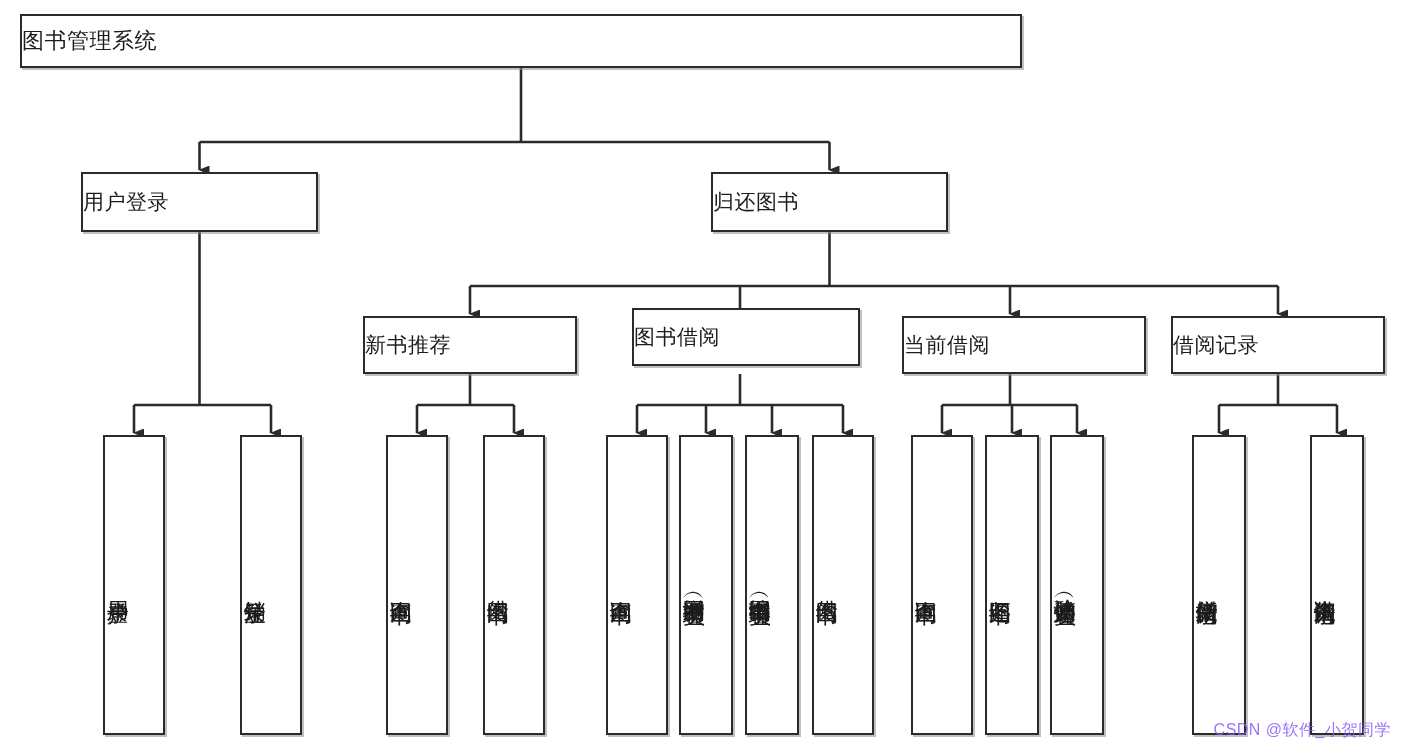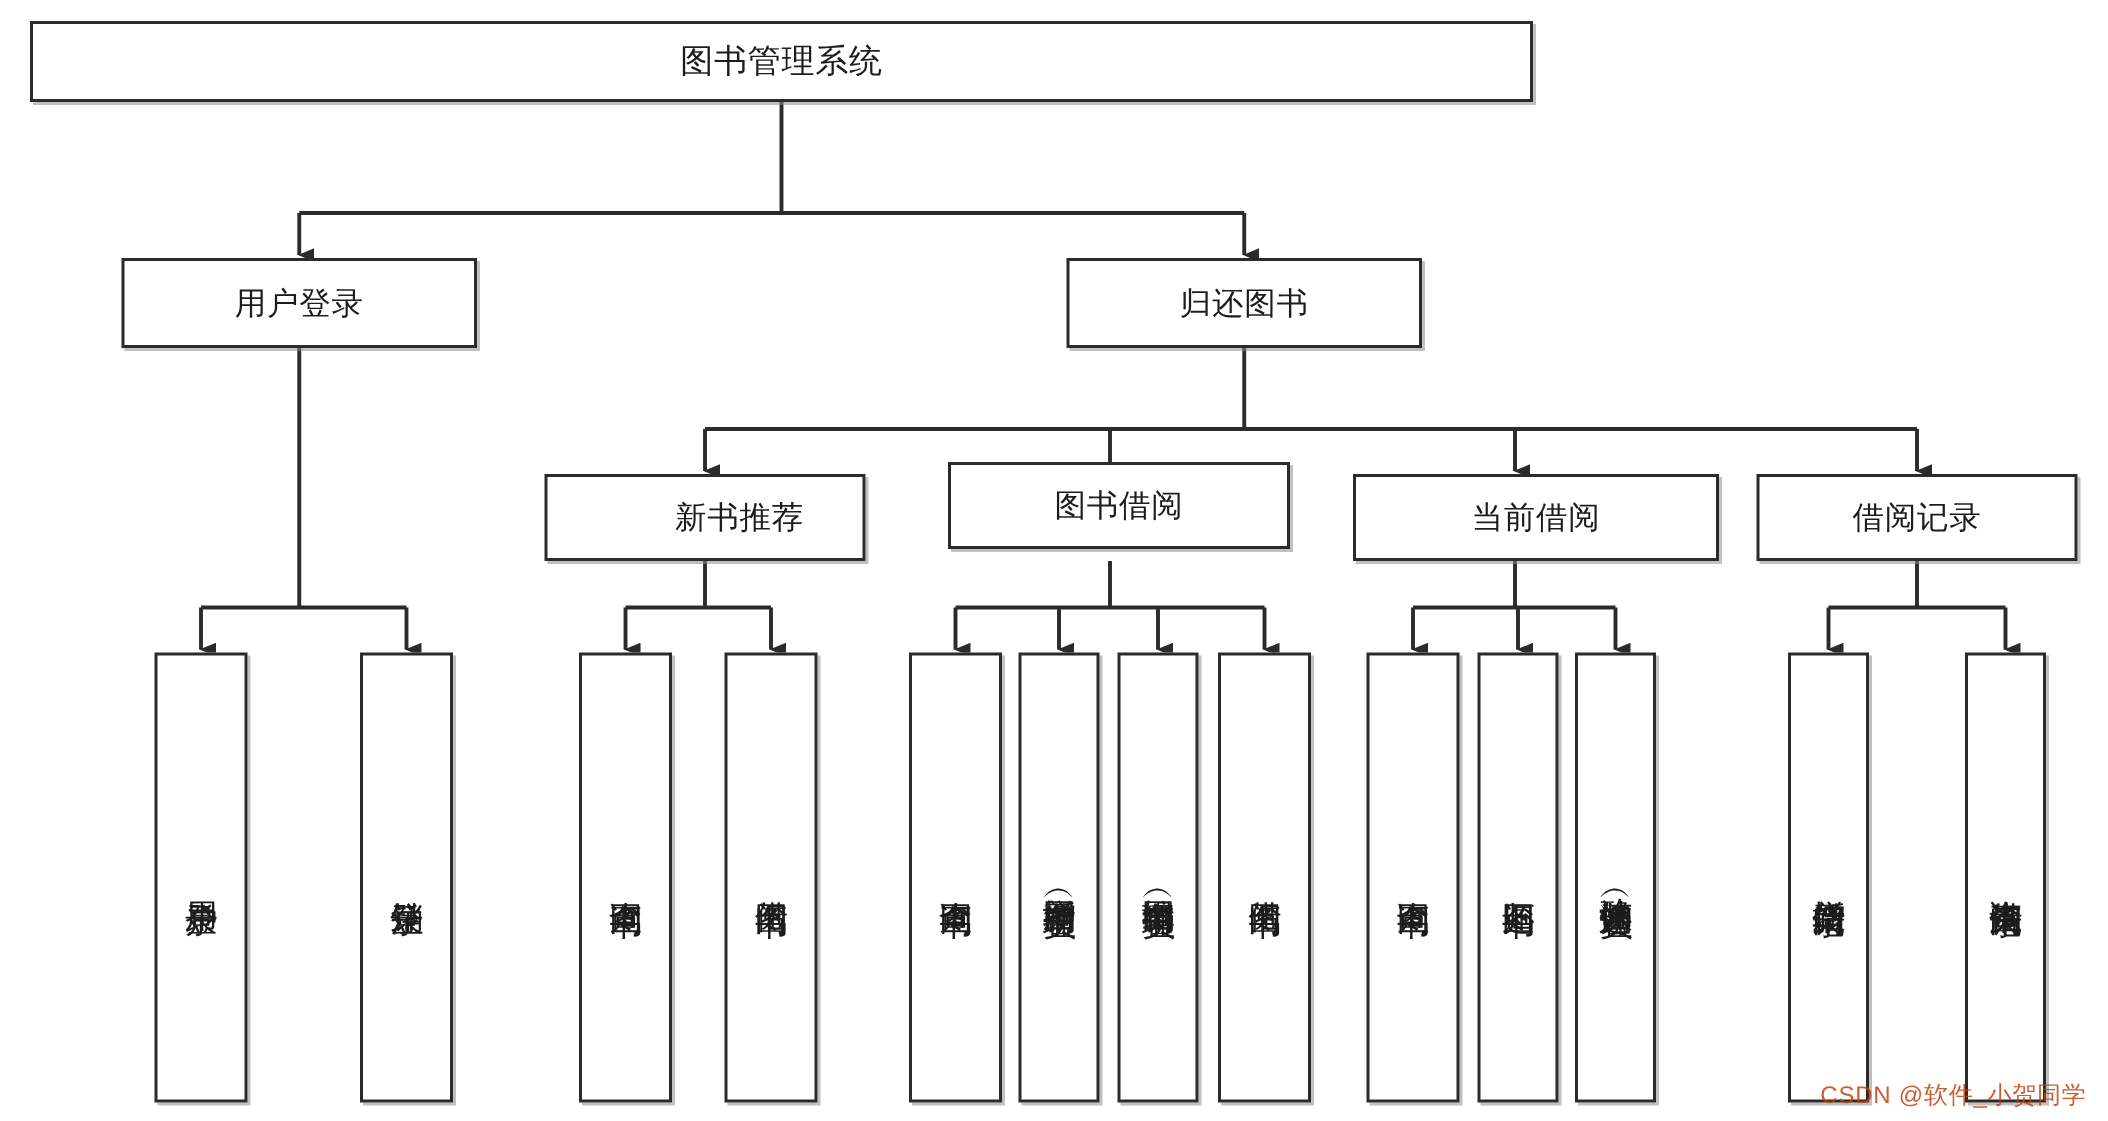--- a/index.html
+++ b/index.html
@@ -27,9 +27,8 @@
     border:2.5px solid #2b2b2b;
     display:flex;
     align-items:center;
-    justify-content:center;
+    justify-content:flex-start;
     box-shadow:2px 2px 0 rgba(140,140,140,0.55);
-    font-family:Liberation Serif, serif;
   }
   .node .lbl{
     font-size:21px;

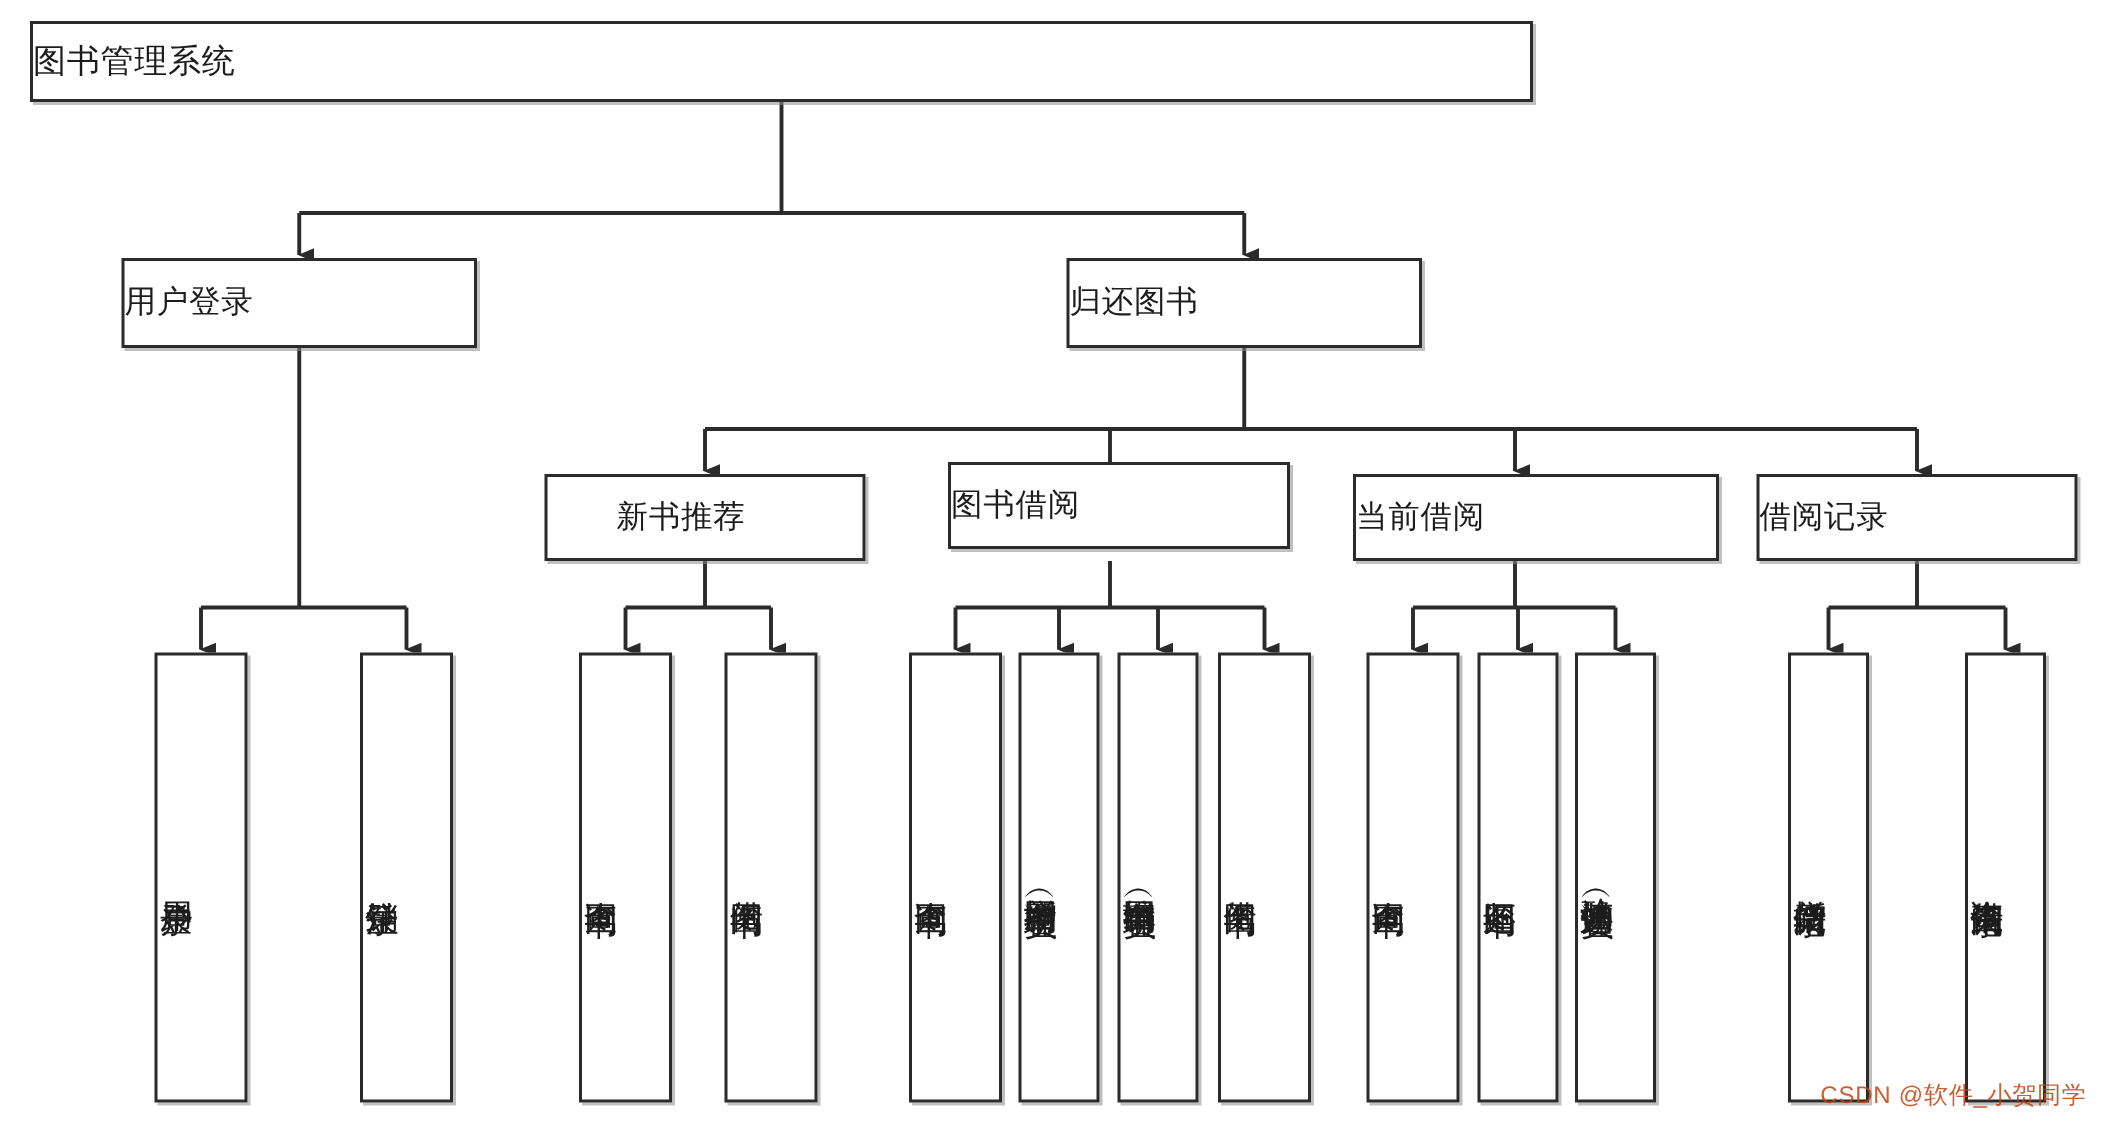--- a/index.html
+++ b/index.html
@@ -121,7 +121,7 @@
       <div class="node lvl1" style="left: 711px; top: 172px; width: 237px; height: 60px;">
         <span class="lbl">归还图书</span>
       </div>
-      <div class="node lvl2" style="left: 363px; top: 316px; width: 214px; height: 58px; padding-left: 46px;">
+      <div class="node lvl2" style="left: 363px; top: 316px; width: 214px; height: 58px;">
         <span class="lbl">新书推荐</span>
       </div>
       <div class="node lvl2" style="left: 632px; top: 308px; width: 228px; height: 58px;">

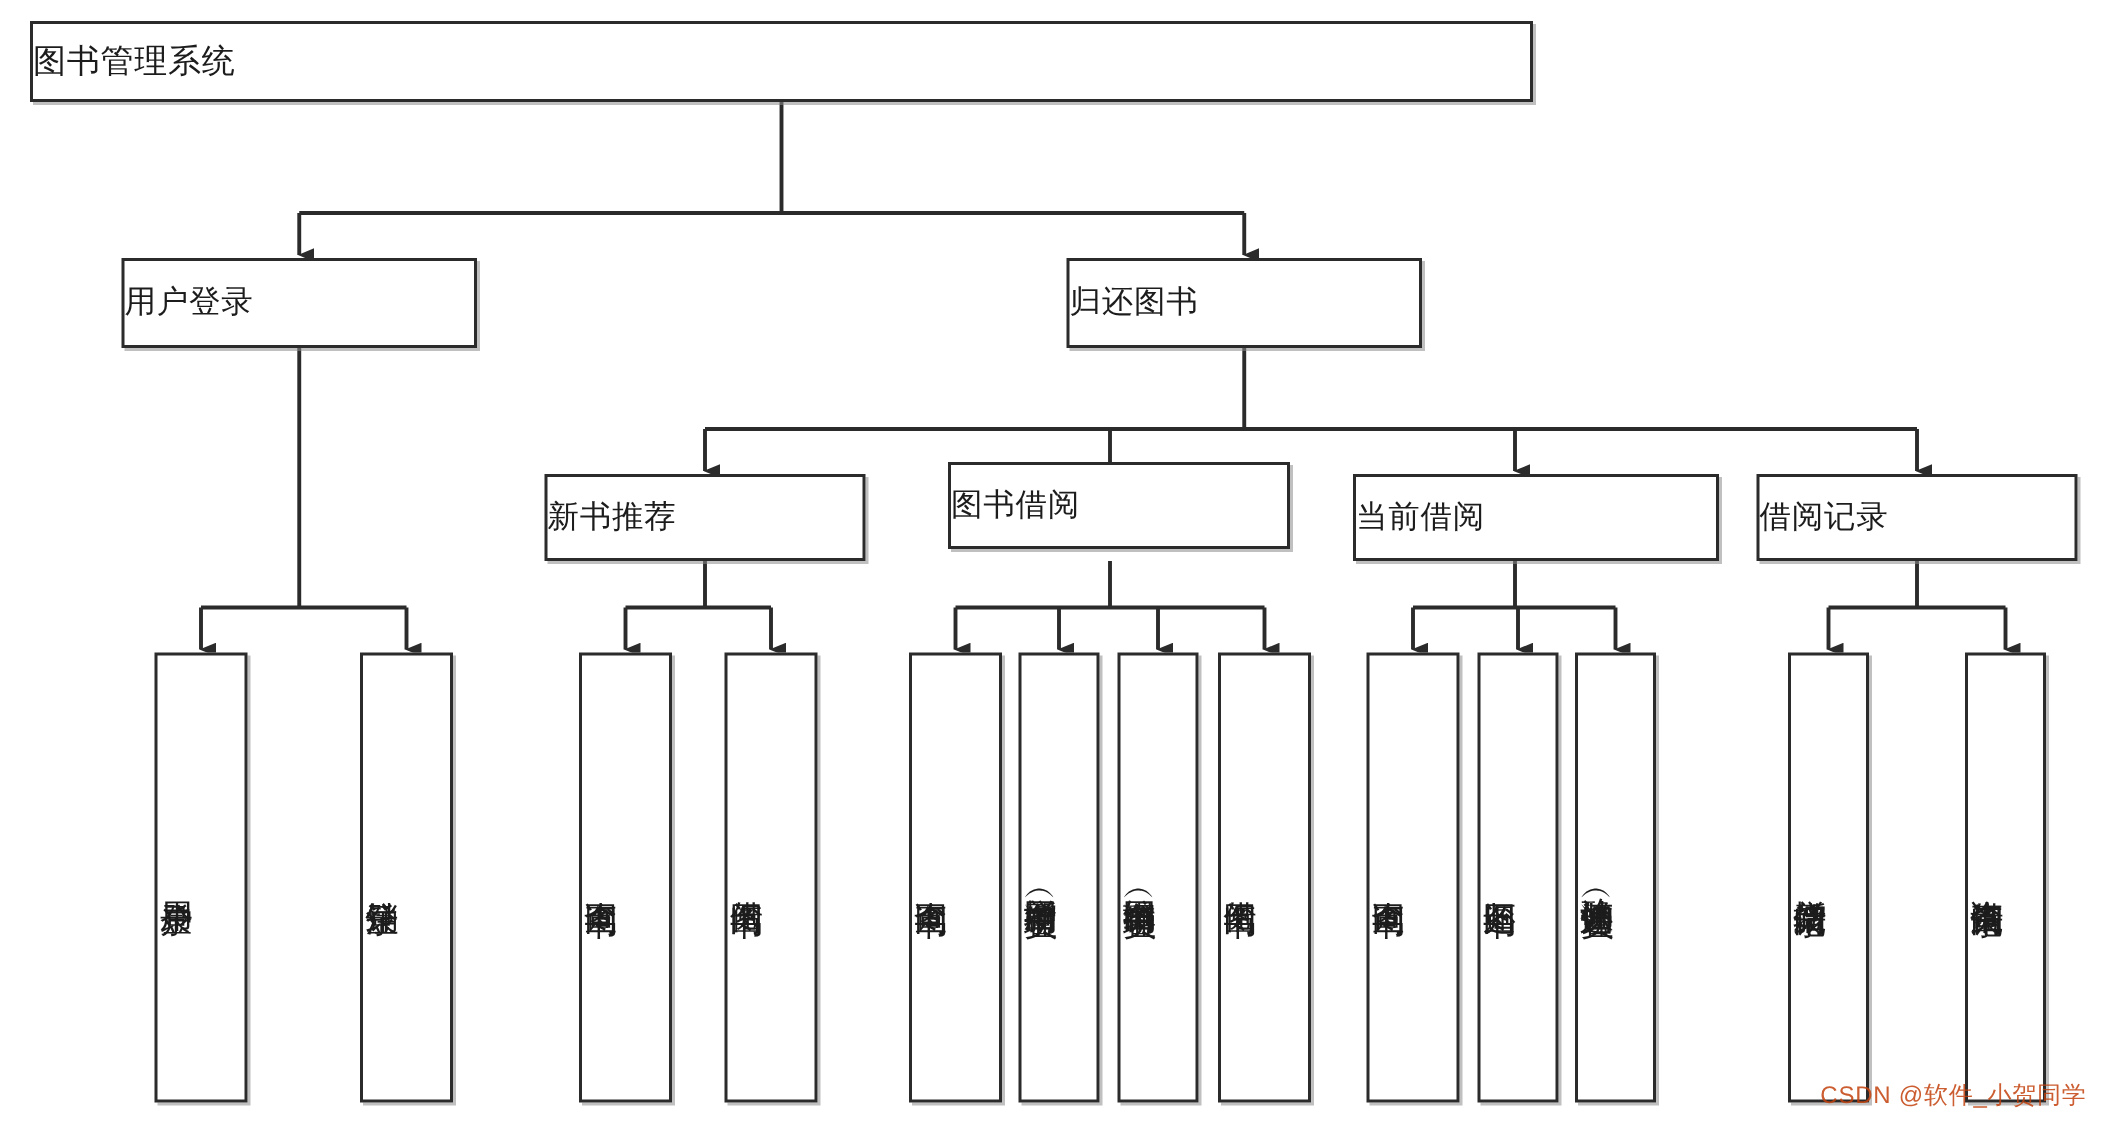--- a/index.html
+++ b/index.html
@@ -58,7 +58,7 @@
     right:14px;
     bottom:6px;
     font-size:16px;
-    color:#c2410c;
+    color:#8b5cf6;
     letter-spacing:0.5px;
     white-space:nowrap;
     opacity:0.85;

